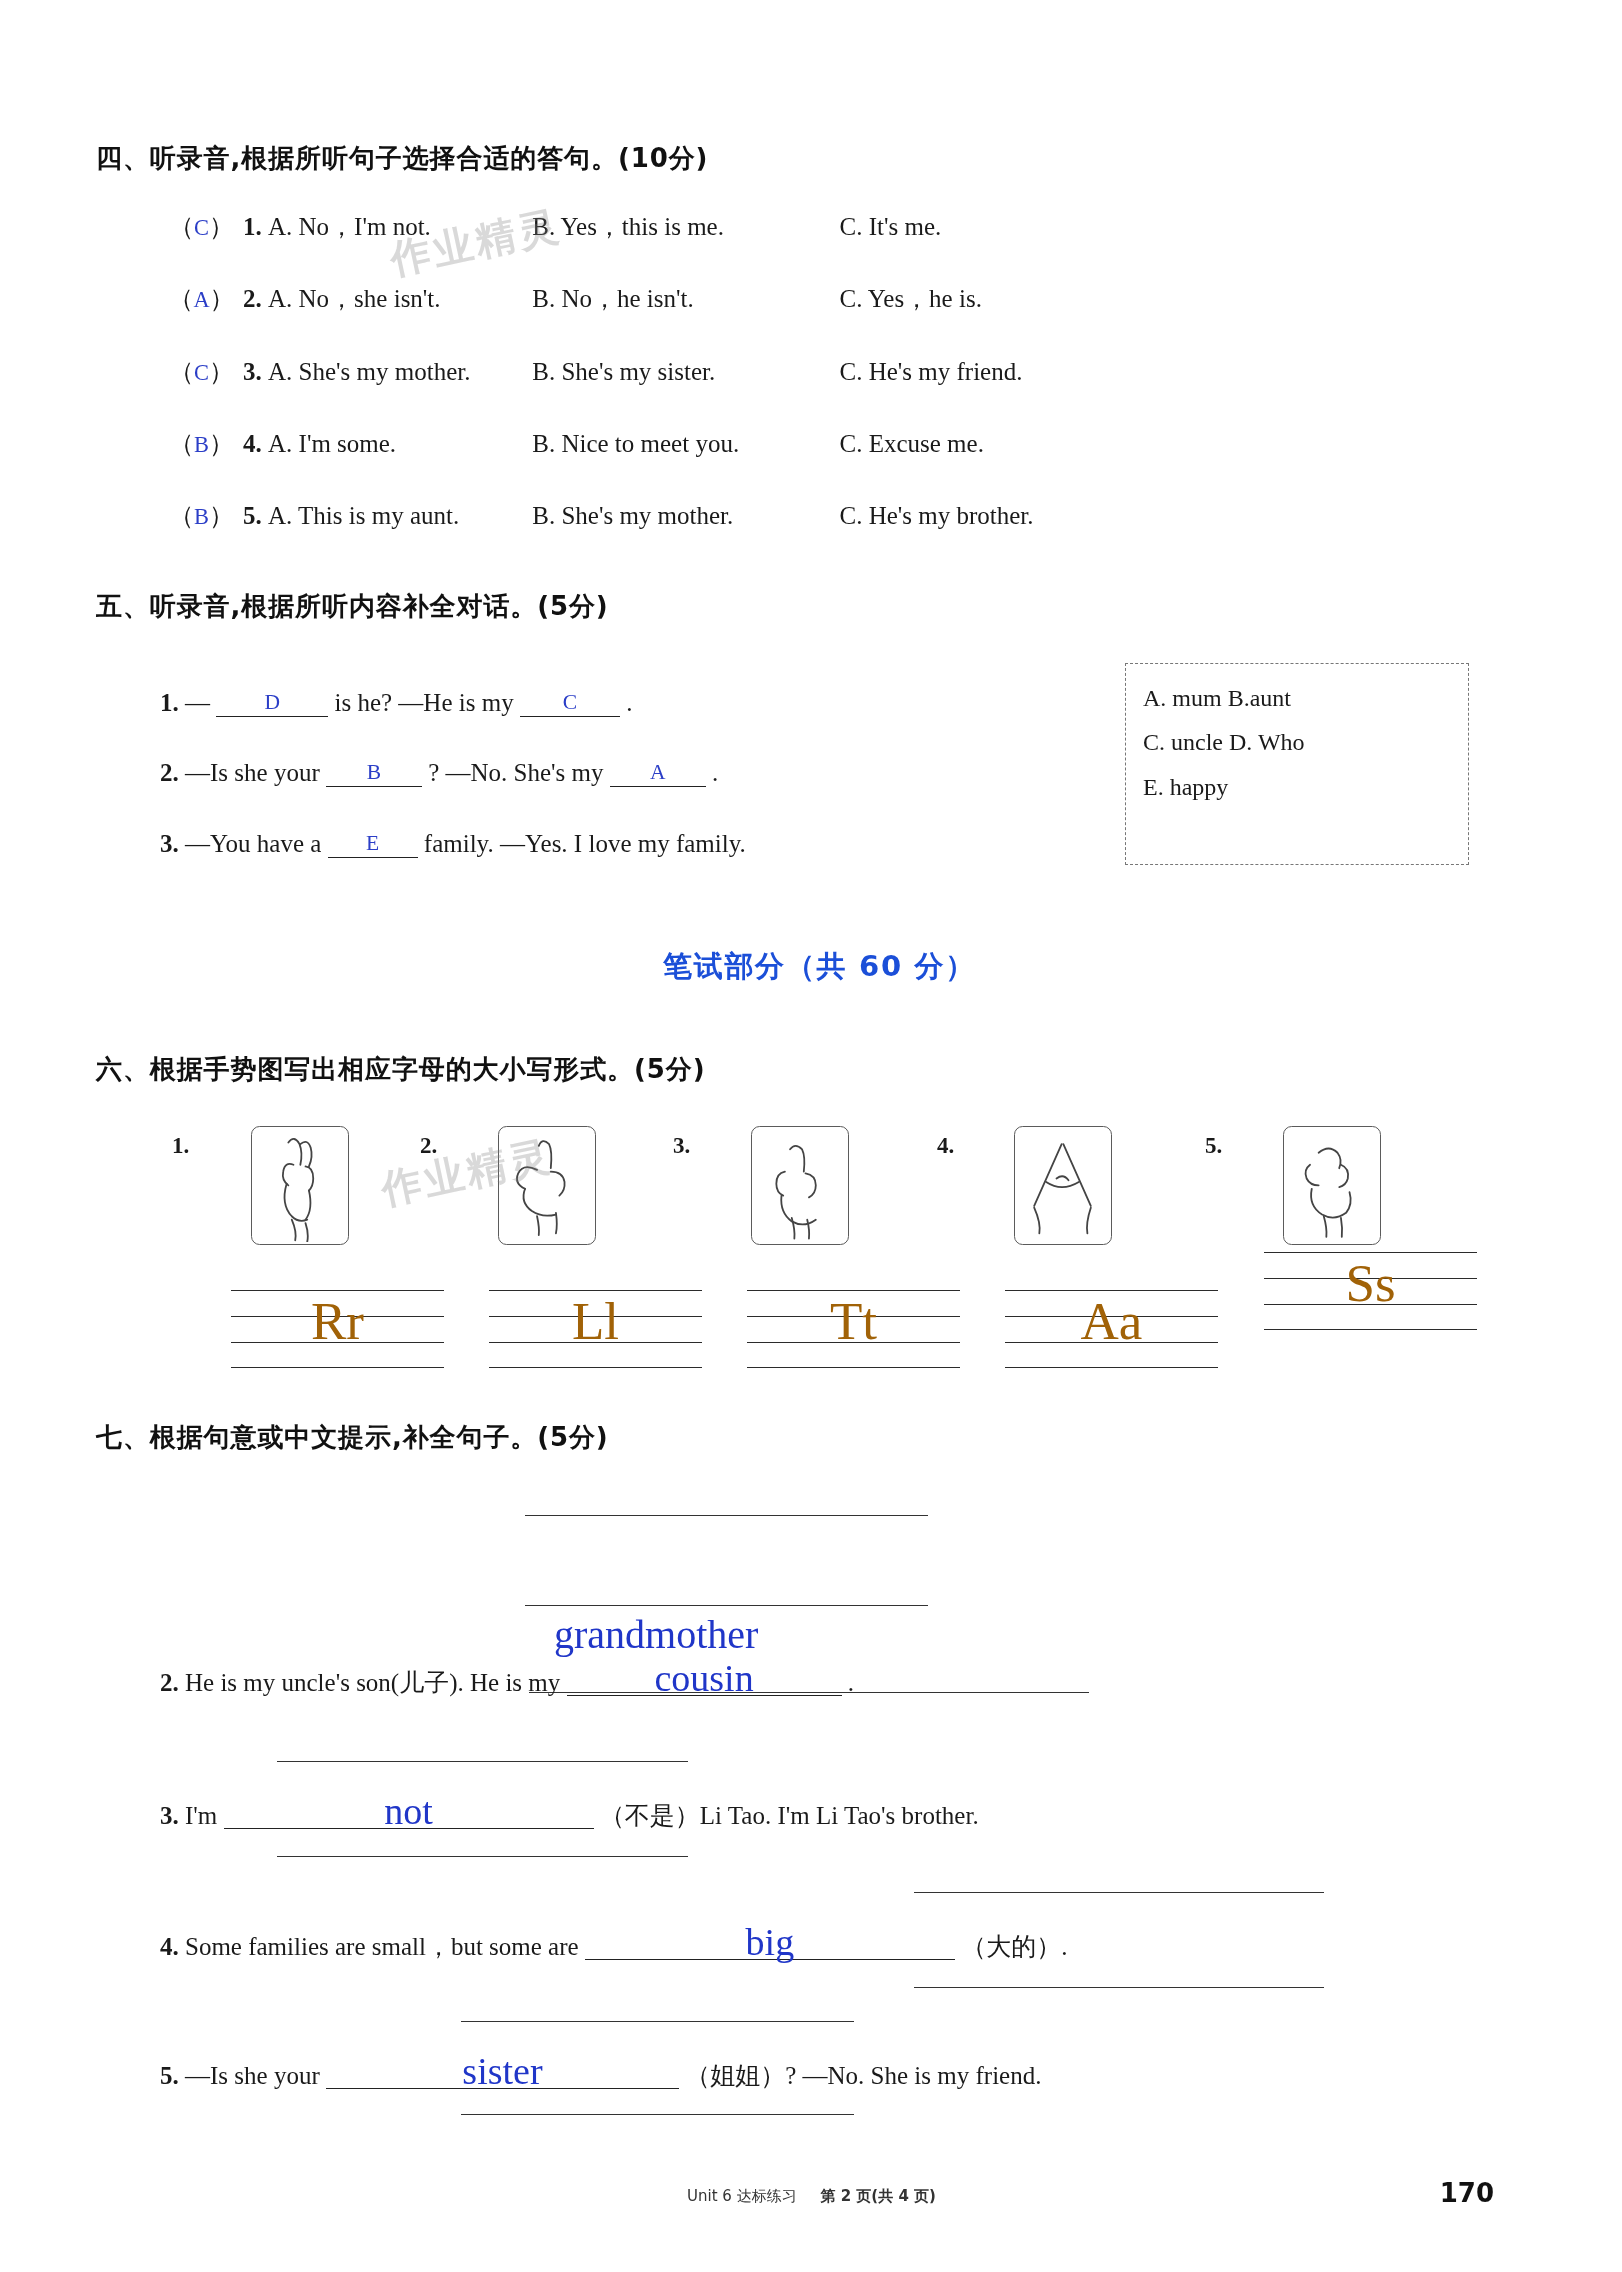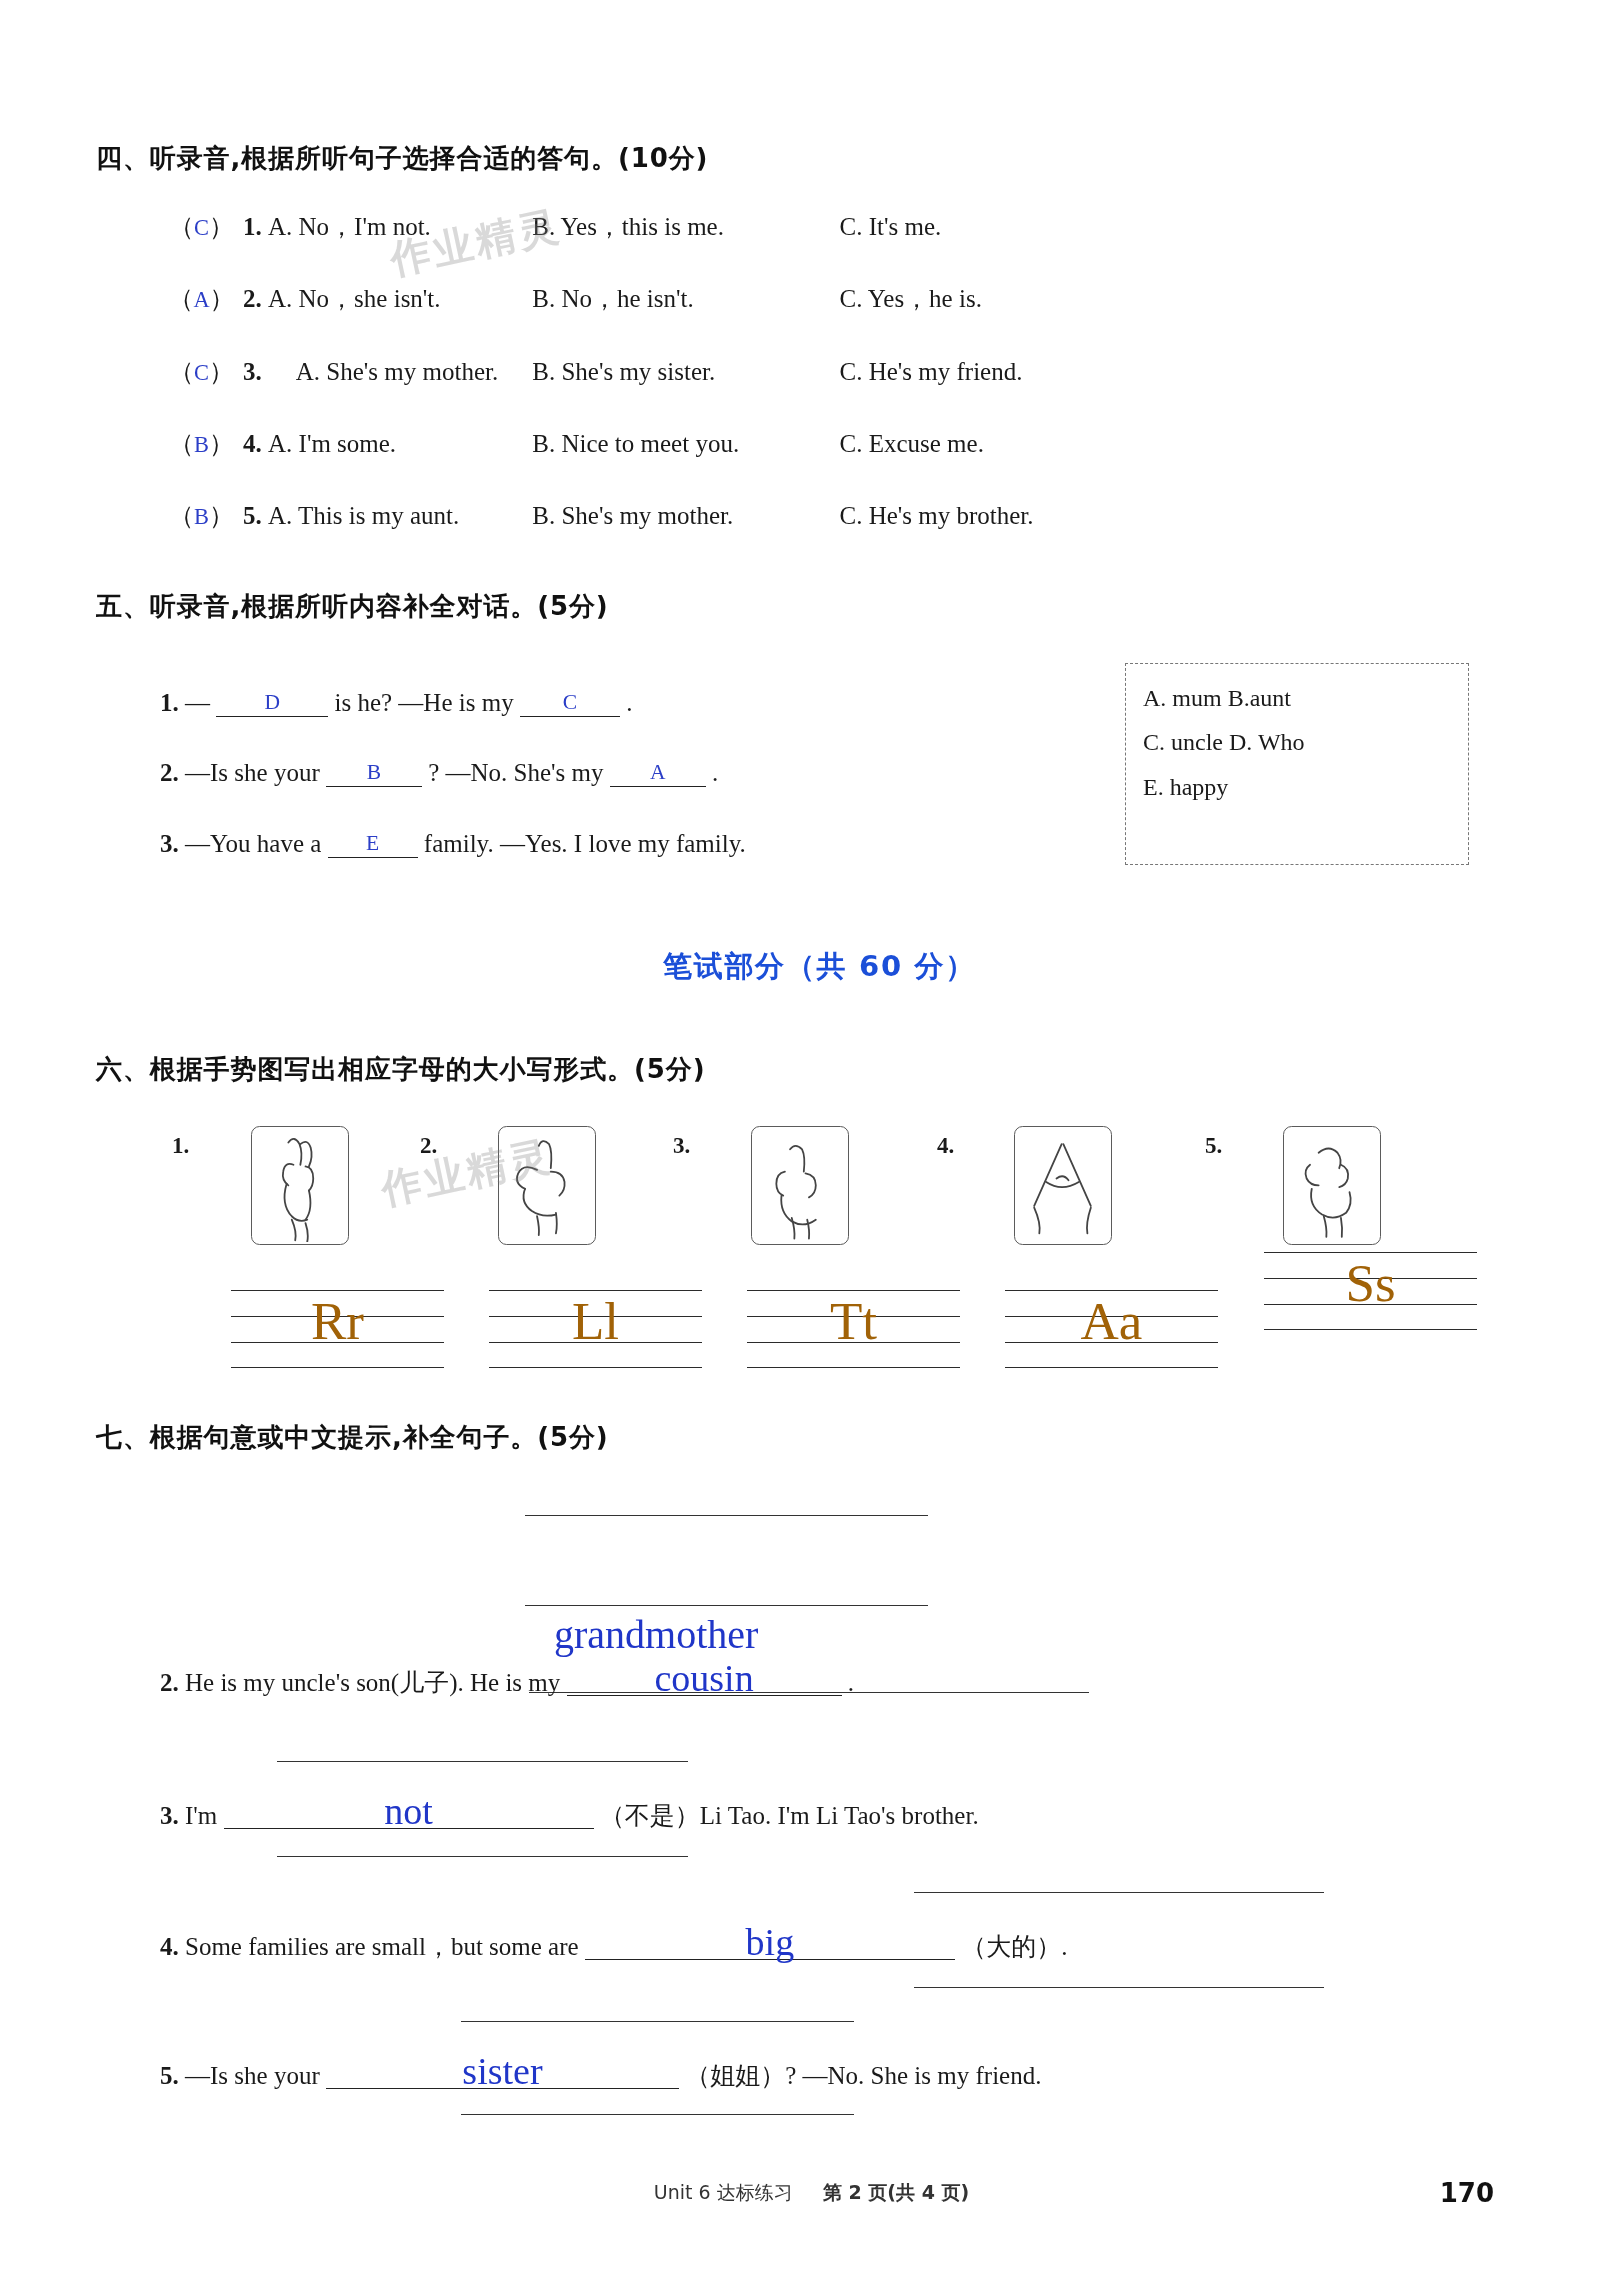--- a/index.html
+++ b/index.html
@@ -205,7 +205,7 @@
 
   <div class="q-row" style="left:160px; top:355px;">
     <span class="paren">（<span class="ans ansletter">C</span>）</span><span class="qnum">3.</span>
-    <span class="opt" style="display:inline-block;width:258px;text-align:center;">A. She's my mother.</span>
+    <span class="opt" style="display:inline-block;width:258px;">A. She's my mother.</span>
     <span class="opt" style="display:inline-block;width:301px;">B. She's my sister.</span>
     <span class="opt">C. He's my friend.</span>
   </div>

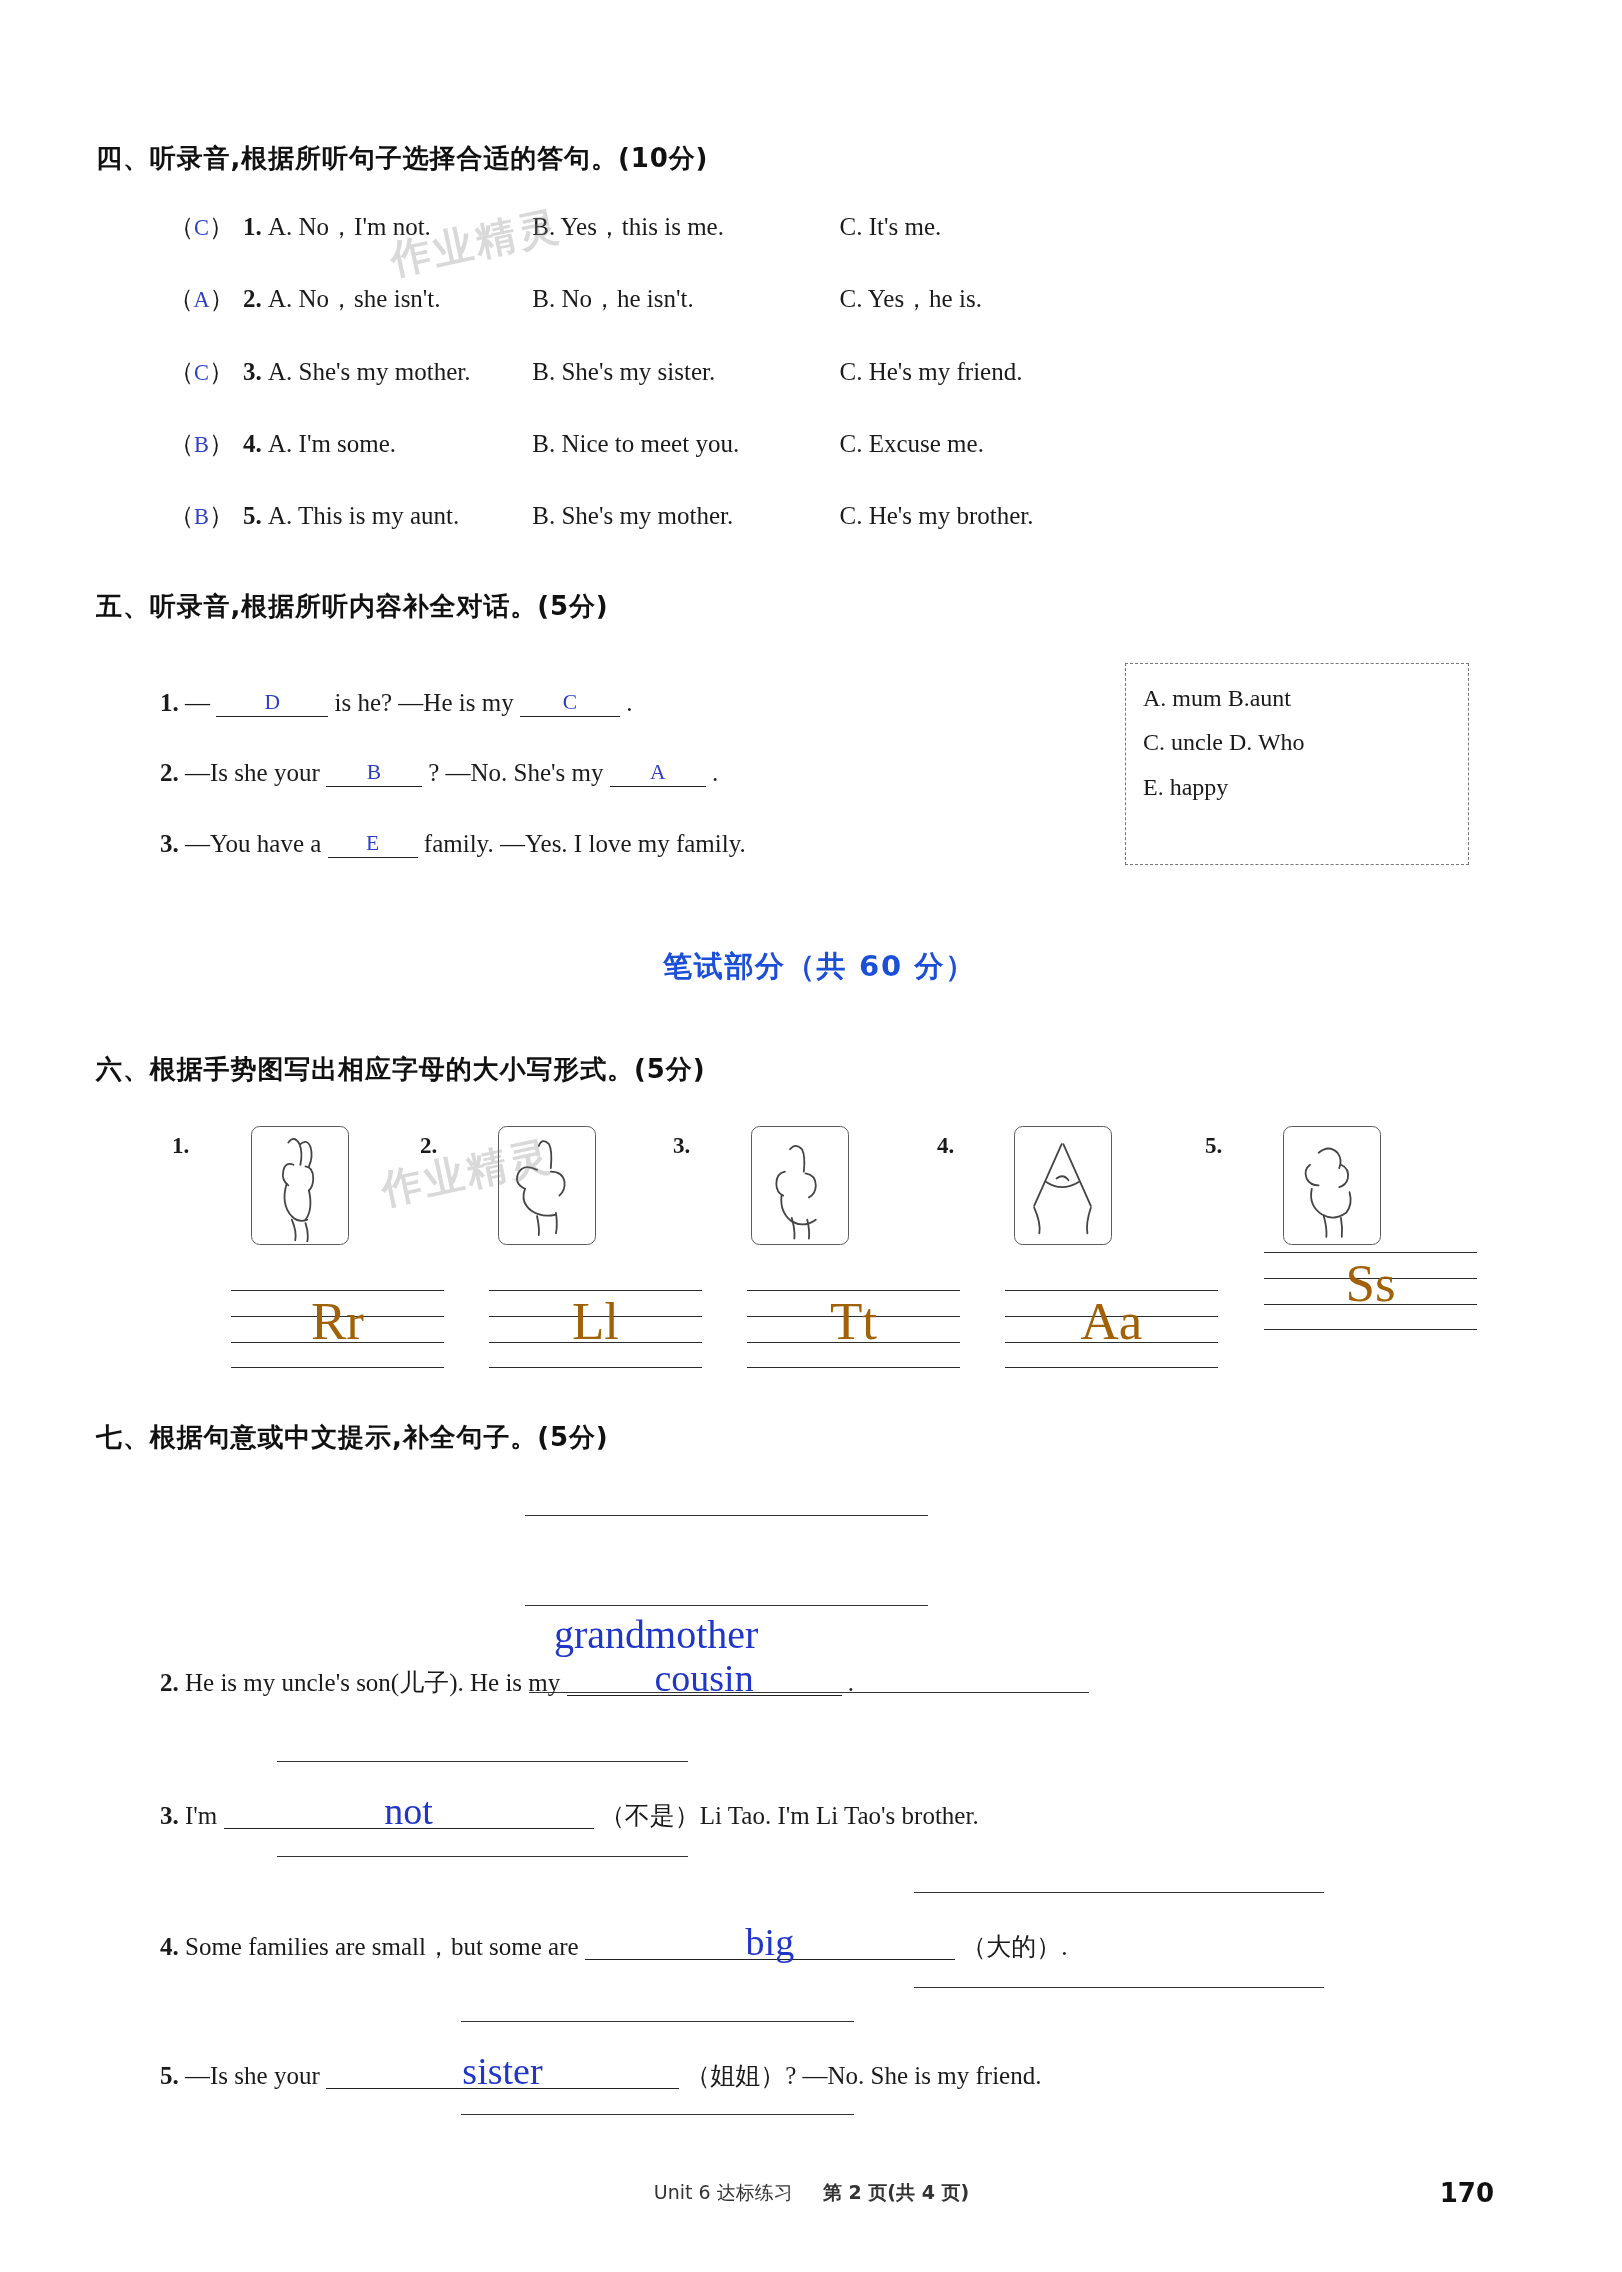--- a/index.html
+++ b/index.html
@@ -168,7 +168,7 @@
     position:absolute;
     bottom:67px; left:0; width:1623px;
     text-align:center;
-    font-size:19px;
+    font-size:15px;
     color:#333;
     font-family:"DejaVu Sans", sans-serif;
   }

